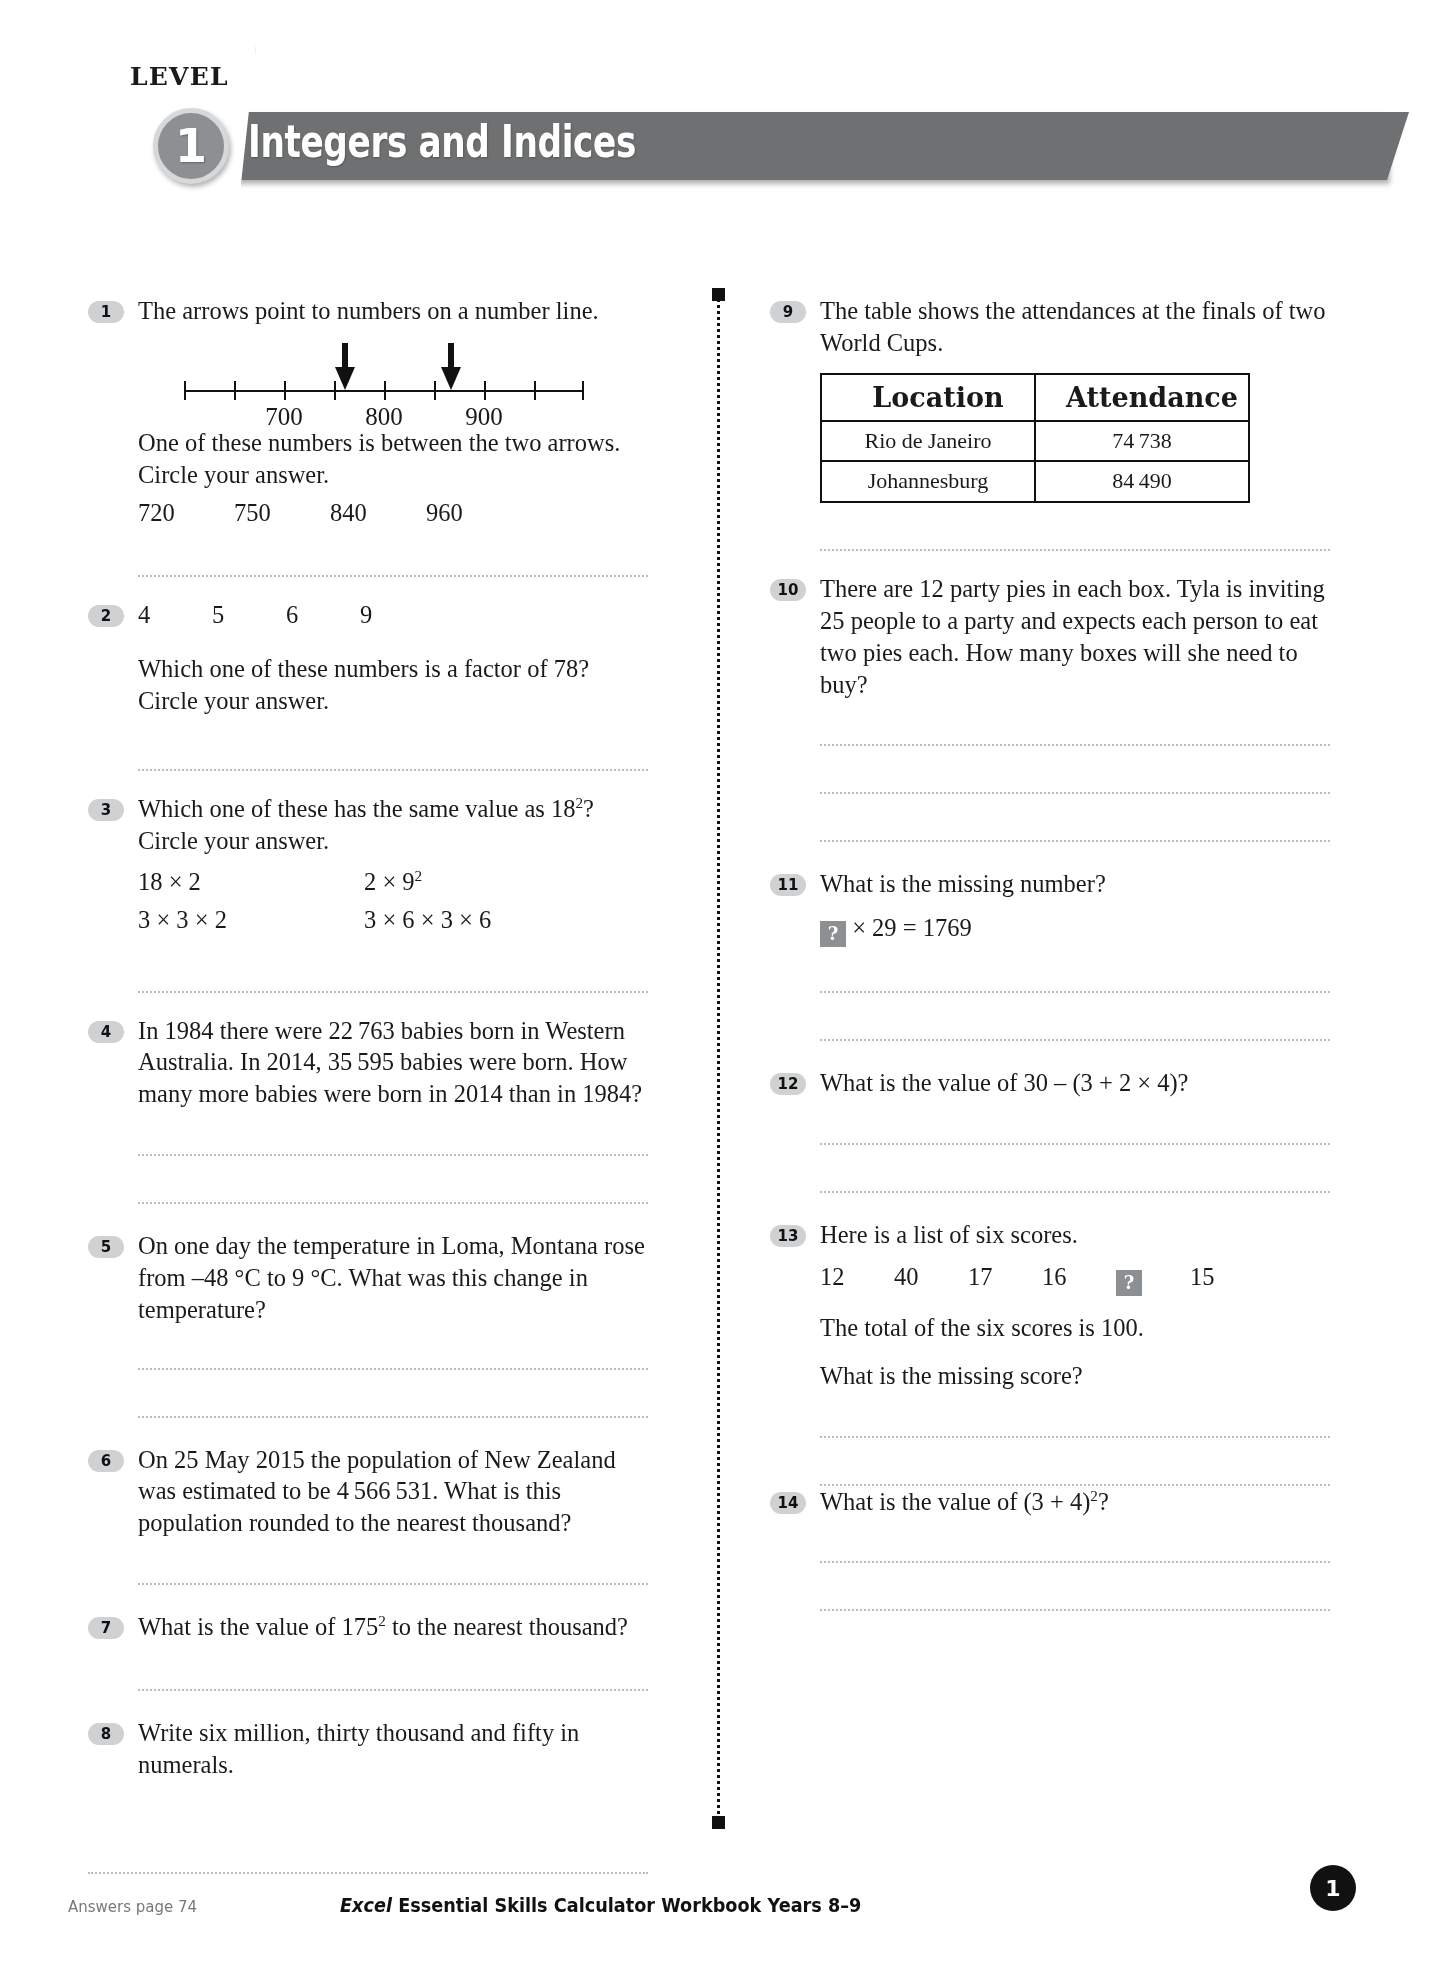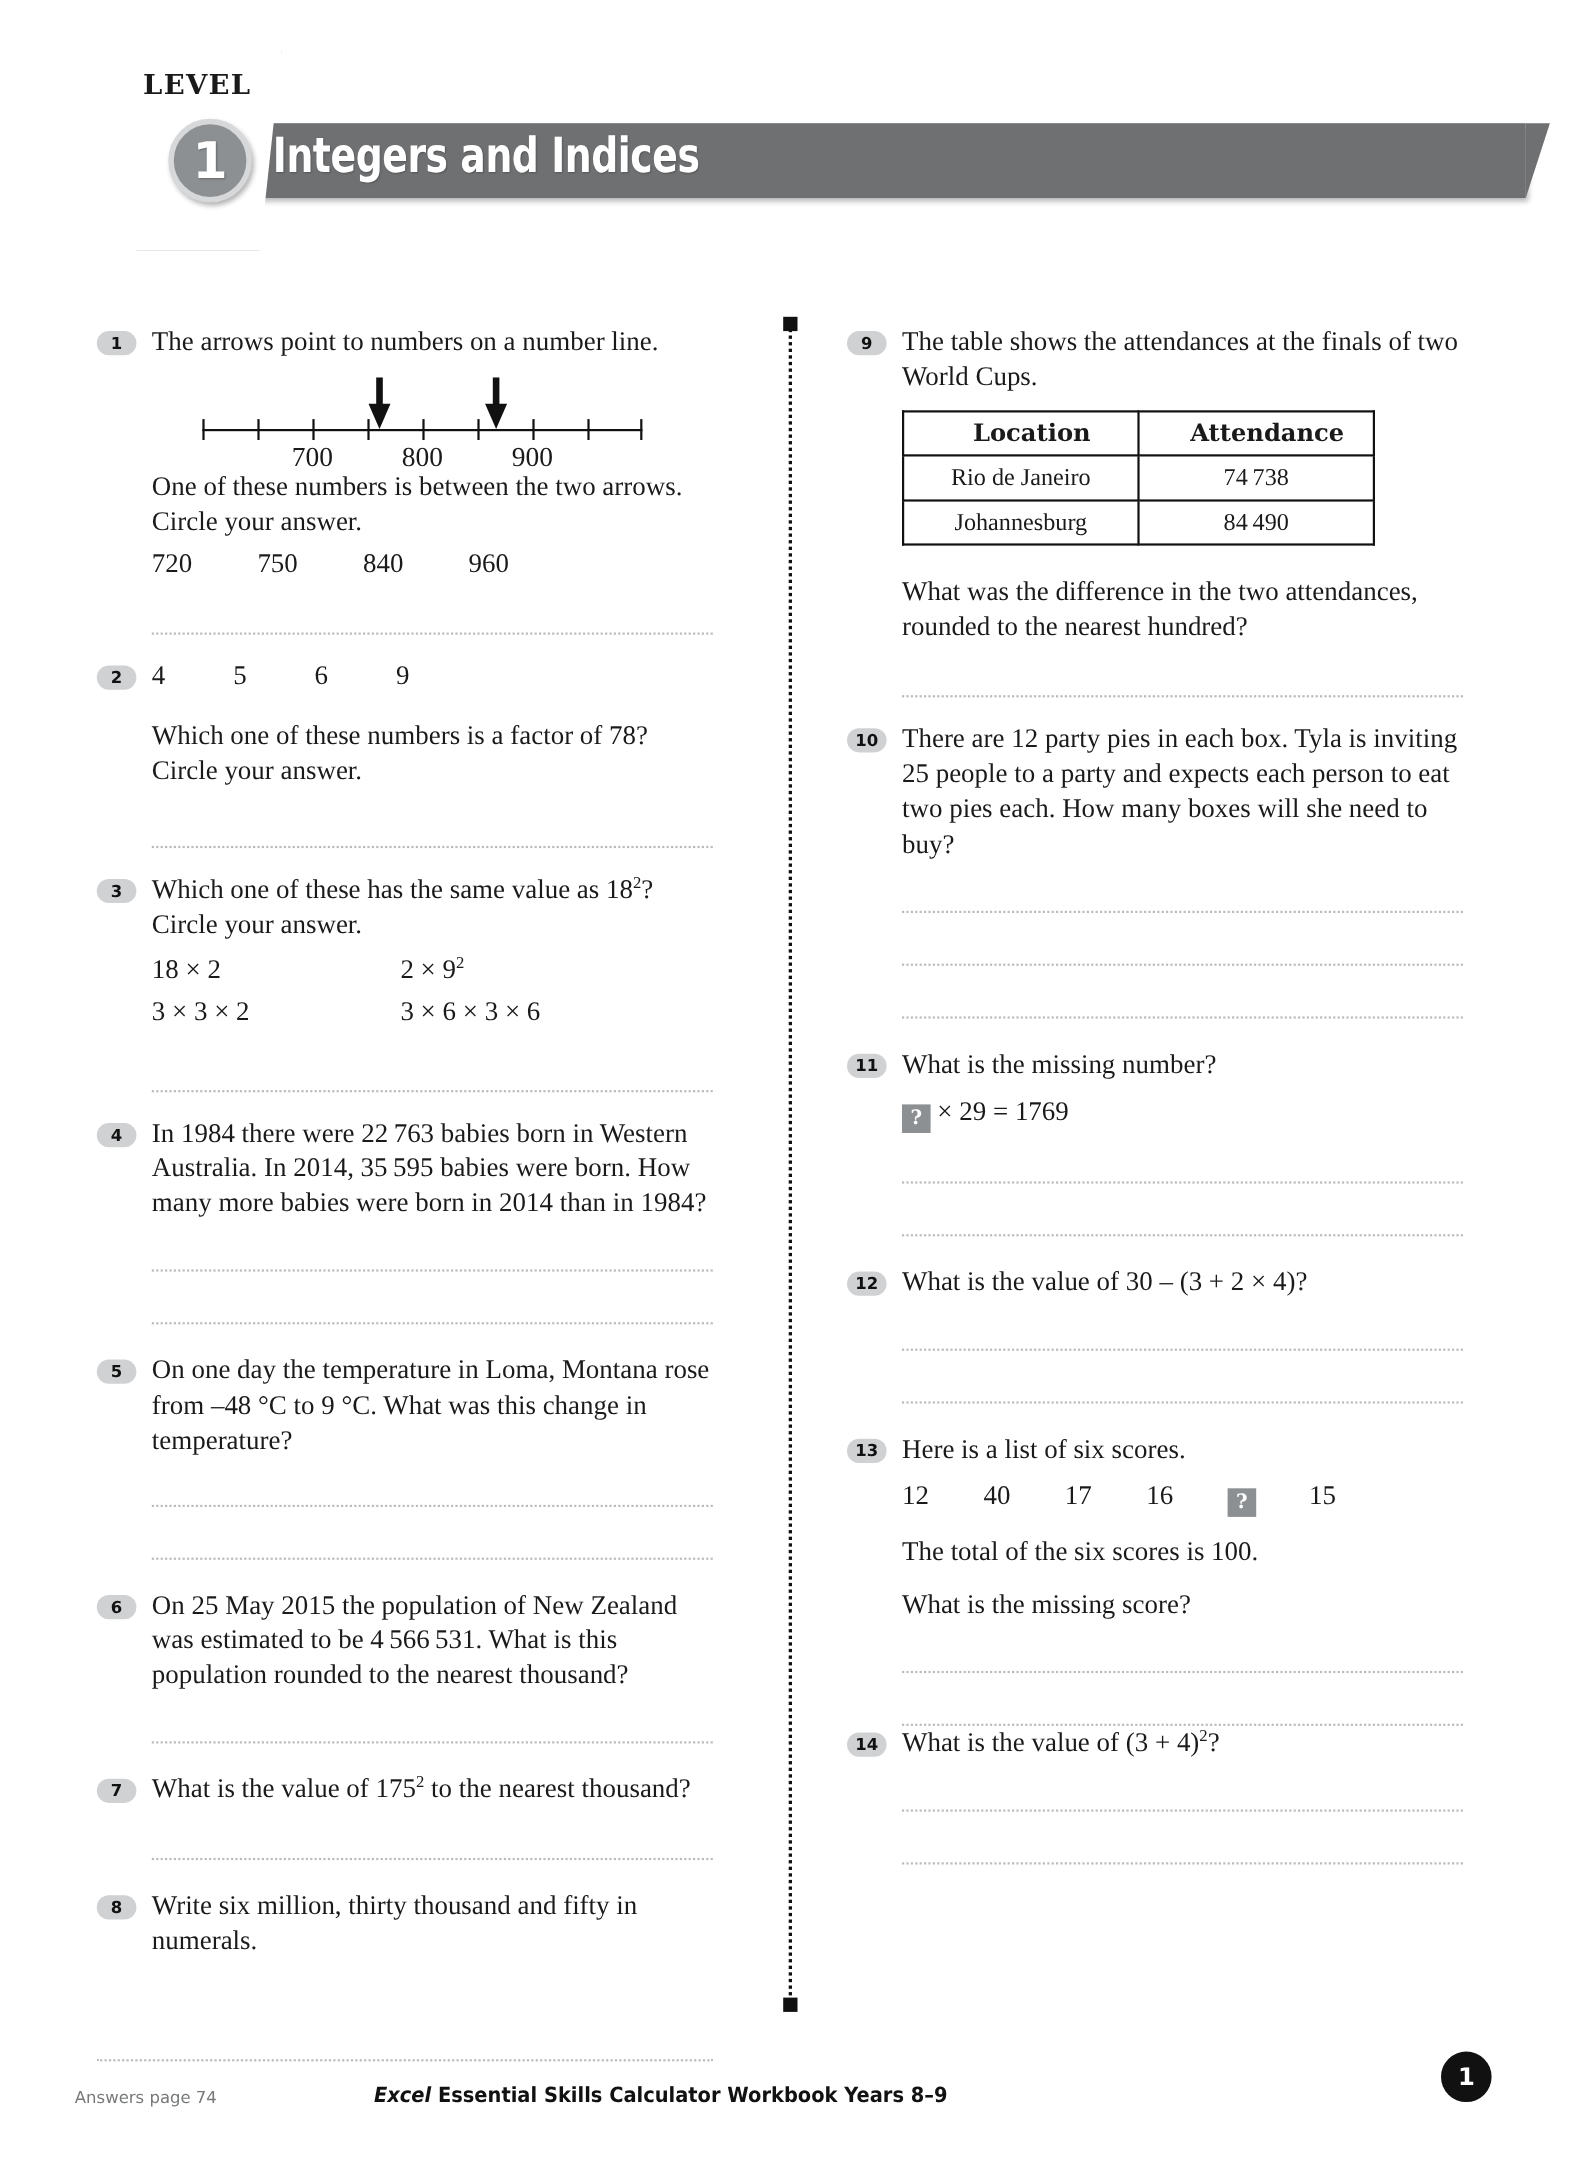--- a/index.html
+++ b/index.html
@@ -235,7 +235,7 @@
   table.data th {
     font-weight: bold;
     font-family: "DejaVu Serif", serif;
-    font-size: 22px;
+    font-size: 27px;
     padding-left: 24px;
   }
 

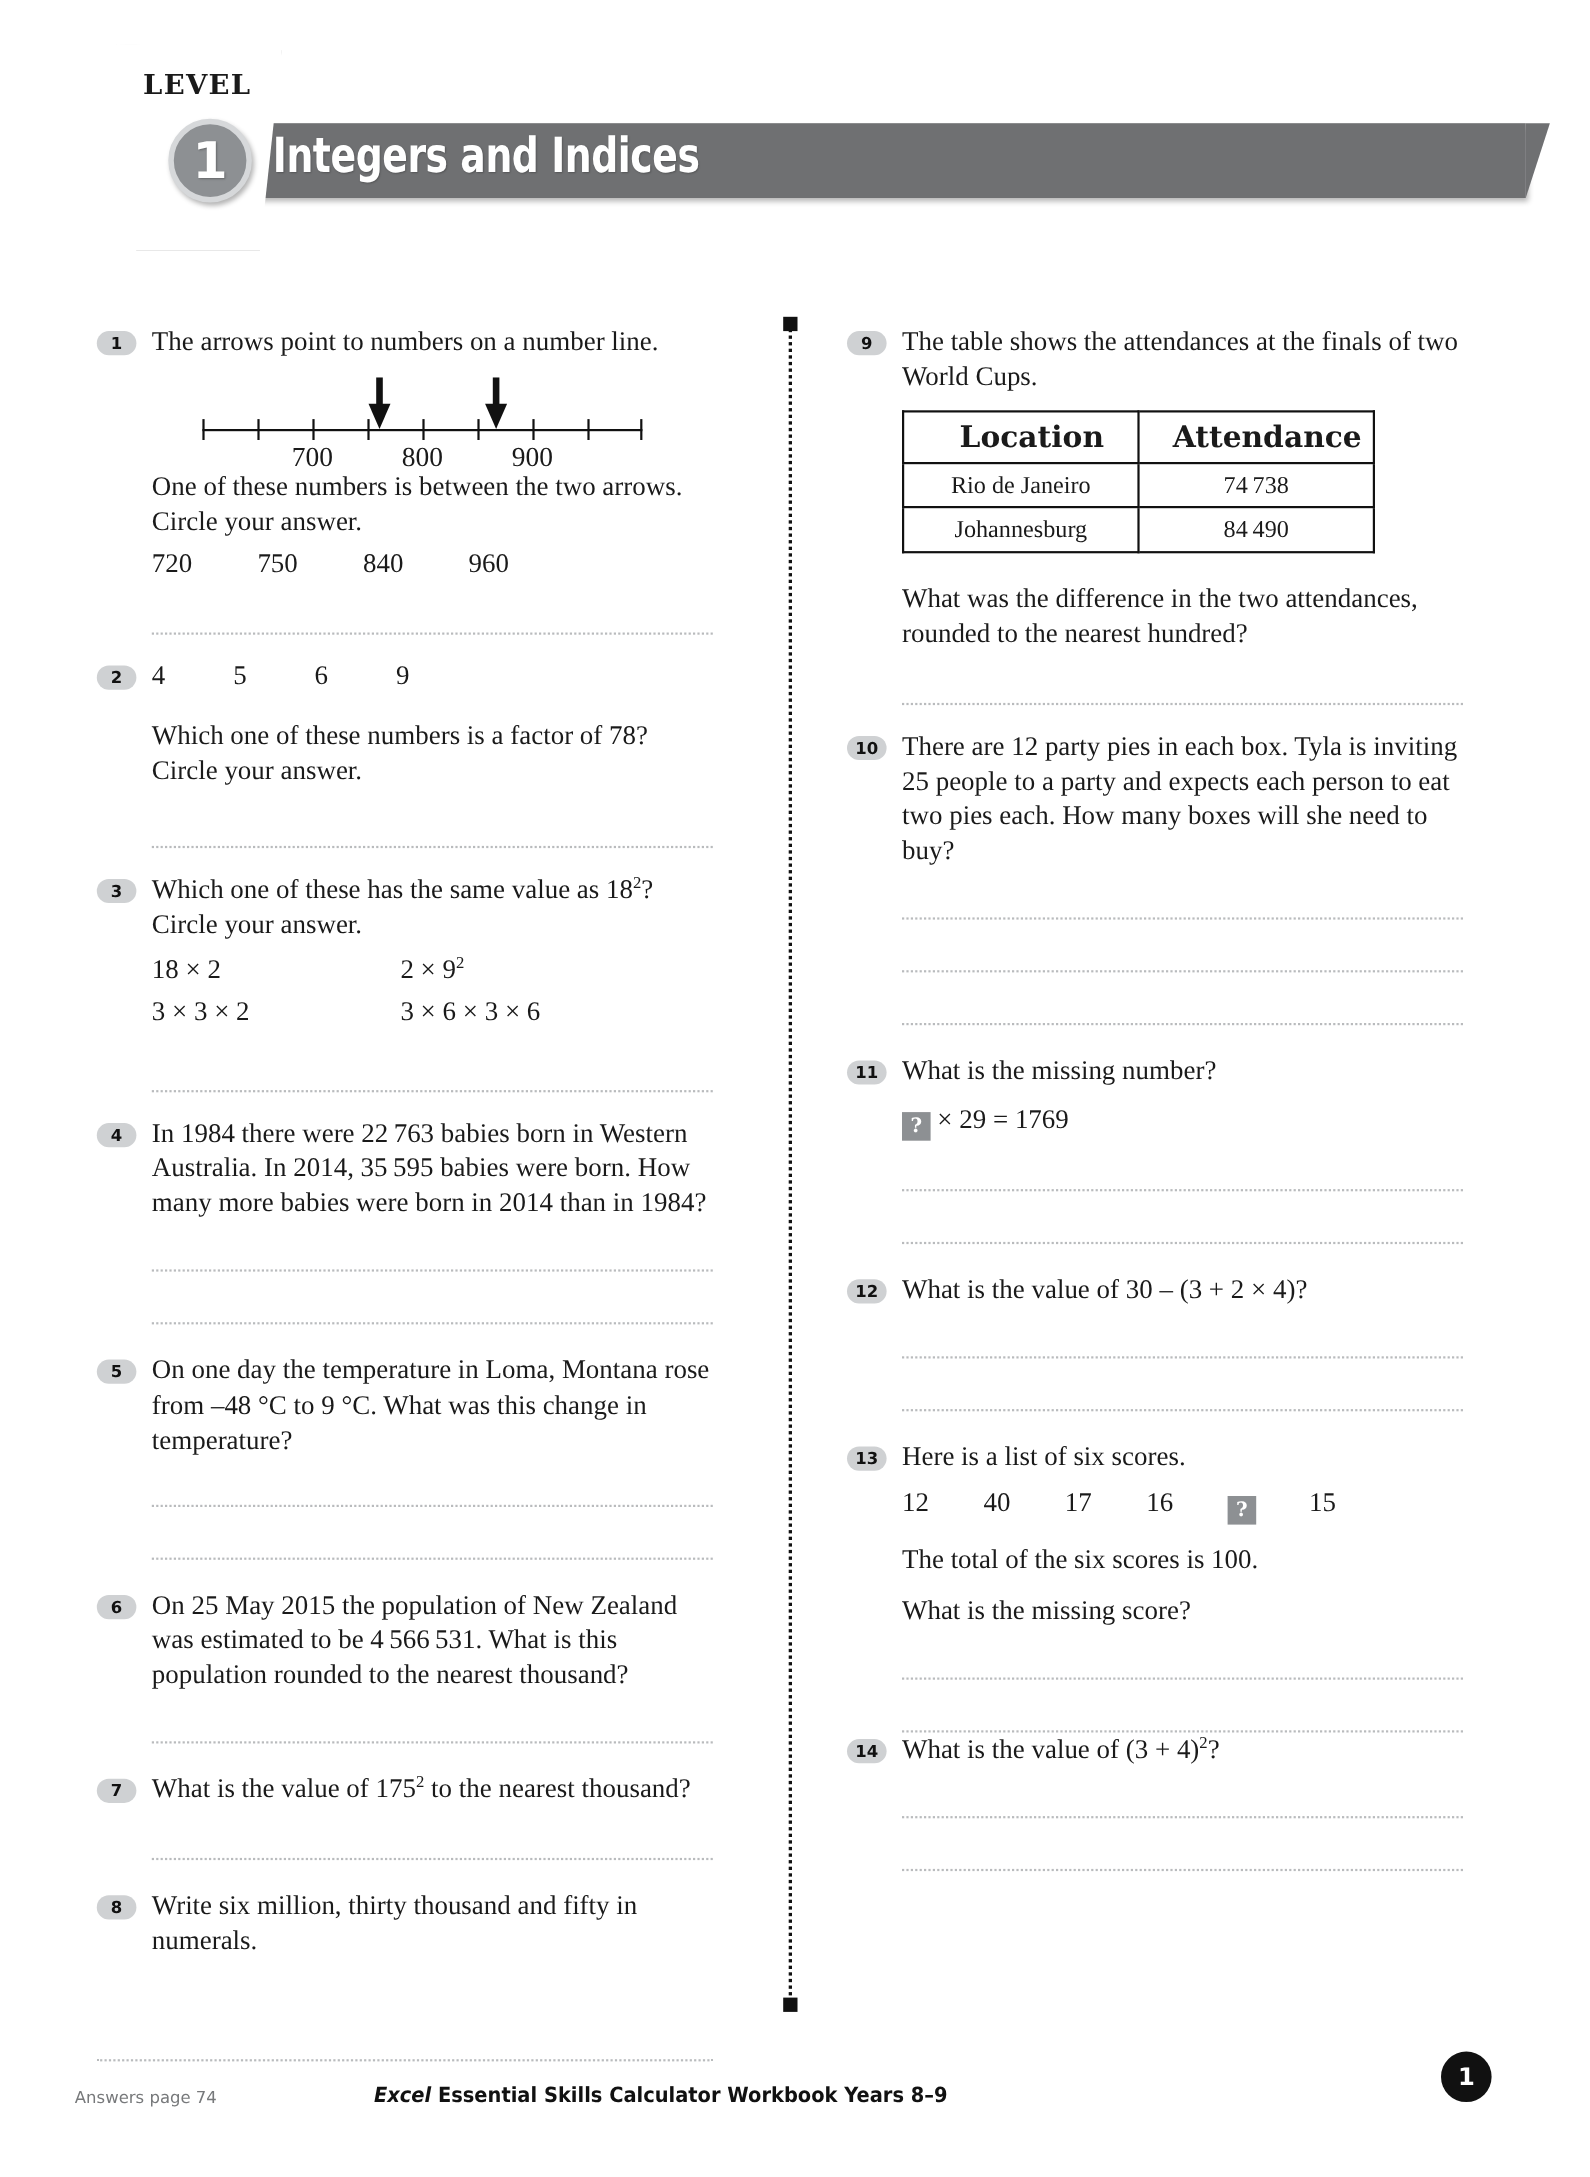--- a/index.html
+++ b/index.html
@@ -449,7 +449,6 @@
           </tr>
         </tbody>
       </table>
-      <p class="qtext" style="margin-top:26px">What was the difference in the two attendances, rounded to the nearest hundred?</p>
       <div class="sep" style="margin-top:46px"></div>
     </div>
   </div>

